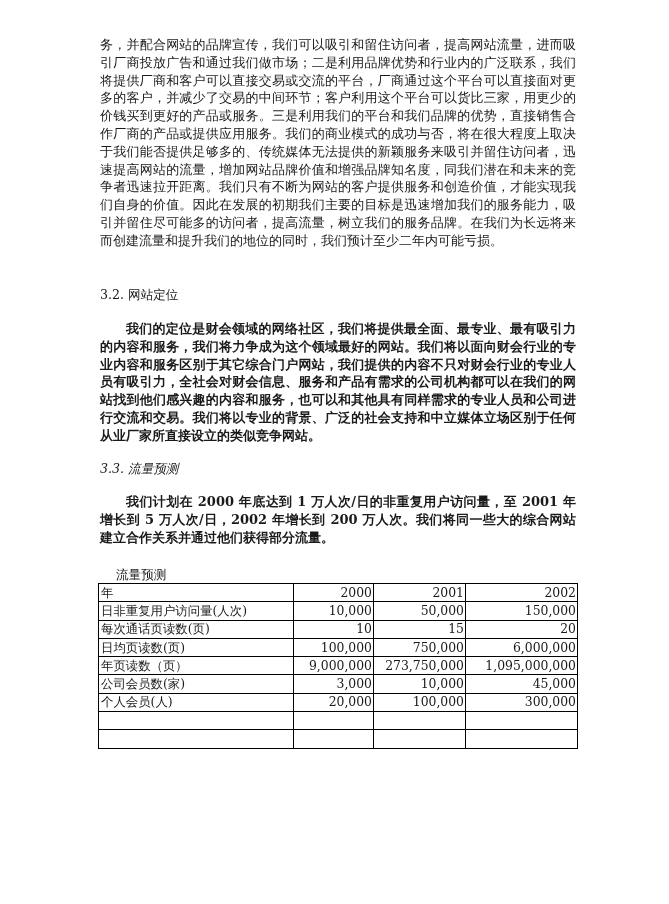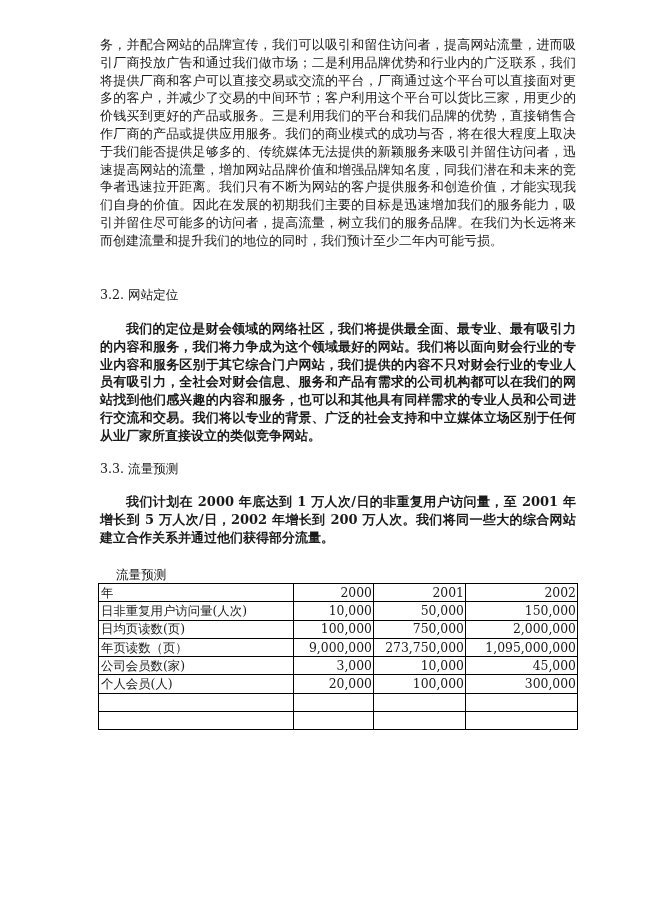--- a/index.html
+++ b/index.html
@@ -50,7 +50,7 @@
   <p class="heading" style="top:286px;">3.2. 网站定位</p>
   <p class="para indent" style="top:320px;">我们的定位是财会领域的网络社区，我们将提供最全面、最专业、最有吸引力的内容和服务，我们将力争成为这个领域最好的网站。我们将以面向财会行业的专业内容和服务区别于其它综合门户网站，我们提供的内容不只对财会行业的专业人员有吸引力，全社会对财会信息、服务和产品有需求的公司机构都可以在我们的网站找到他们感兴趣的内容和服务，也可以和其他具有同样需求的专业人员和公司进行交流和交易。我们将以专业的背景、广泛的社会支持和中立媒体立场区别于任何从业厂家所直接设立的类似竞争网站。</p>
 
-  <p class="heading" style="top:460px;">3.3. 流量预测</p>
+  <p class="heading" style="top:460px;font-style:italic;">3.3. 流量预测</p>
   <p class="para indent" style="top:493px;">我们计划在 2000 年底达到 1 万人次/日的非重复用户访问量，至 2001 年增长到 5 万人次/日，2002 年增长到 200 万人次。我们将同一些大的综合网站建立合作关系并通过他们获得部分流量。</p>
 
   <p class="caption">流量预测</p>

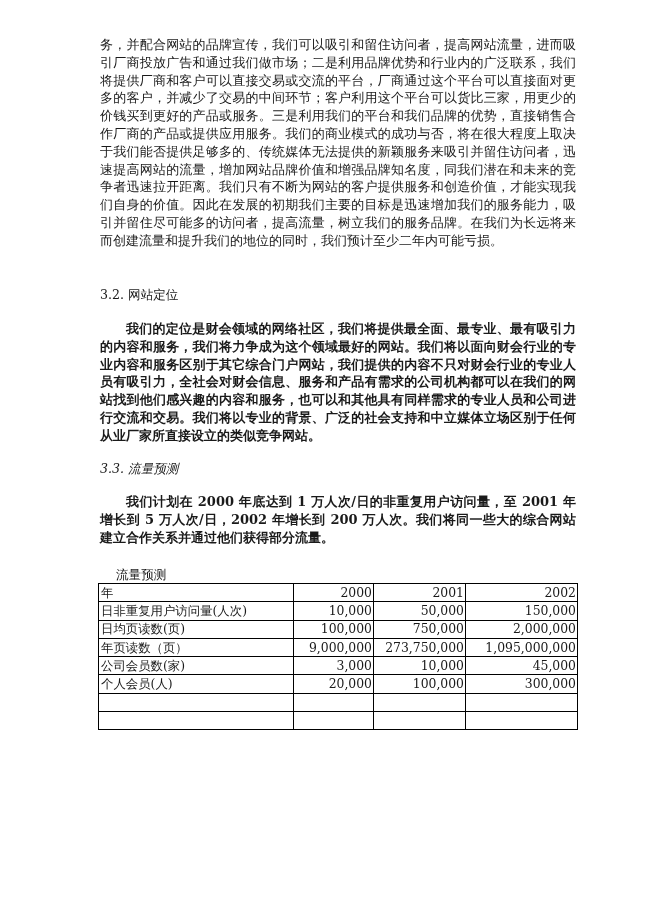--- a/index.html
+++ b/index.html
@@ -70,6 +70,12 @@
           <td class="c3">150,000</td>
         </tr>
         <tr>
+          <td class="label">每次通话页读数(页)</td>
+          <td class="c1">10</td>
+          <td class="c2">15</td>
+          <td class="c3">20</td>
+        </tr>
+        <tr>
           <td class="label">日均页读数(页)</td>
           <td class="c1">100,000</td>
           <td class="c2">750,000</td>

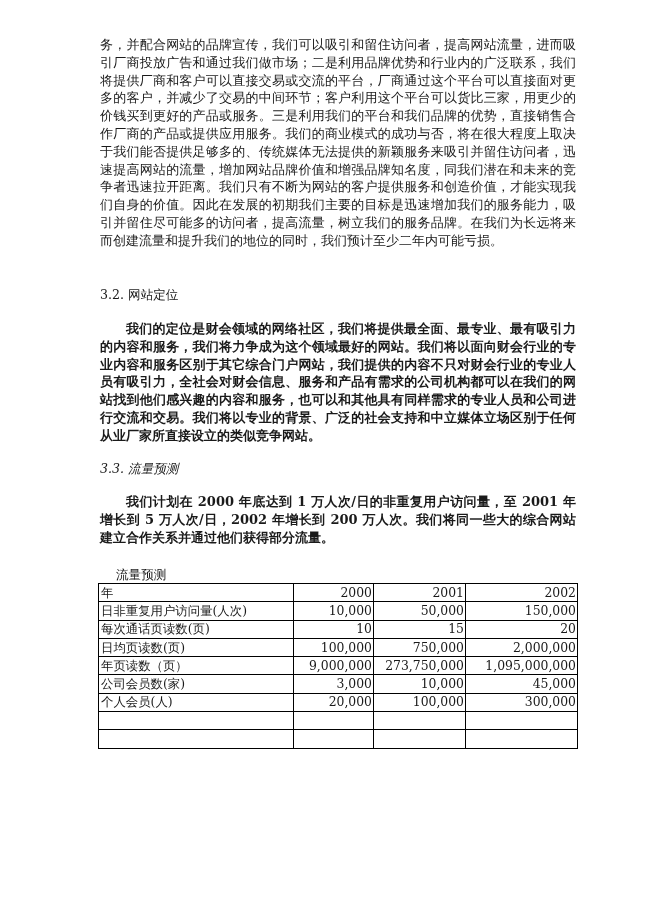--- a/index.html
+++ b/index.html
@@ -79,7 +79,7 @@
           <td class="label">日均页读数(页)</td>
           <td class="c1">100,000</td>
           <td class="c2">750,000</td>
-          <td class="c3">2,000,000</td>
+          <td class="c3">6,000,000</td>
         </tr>
         <tr>
           <td class="label">年页读数（页）</td>

